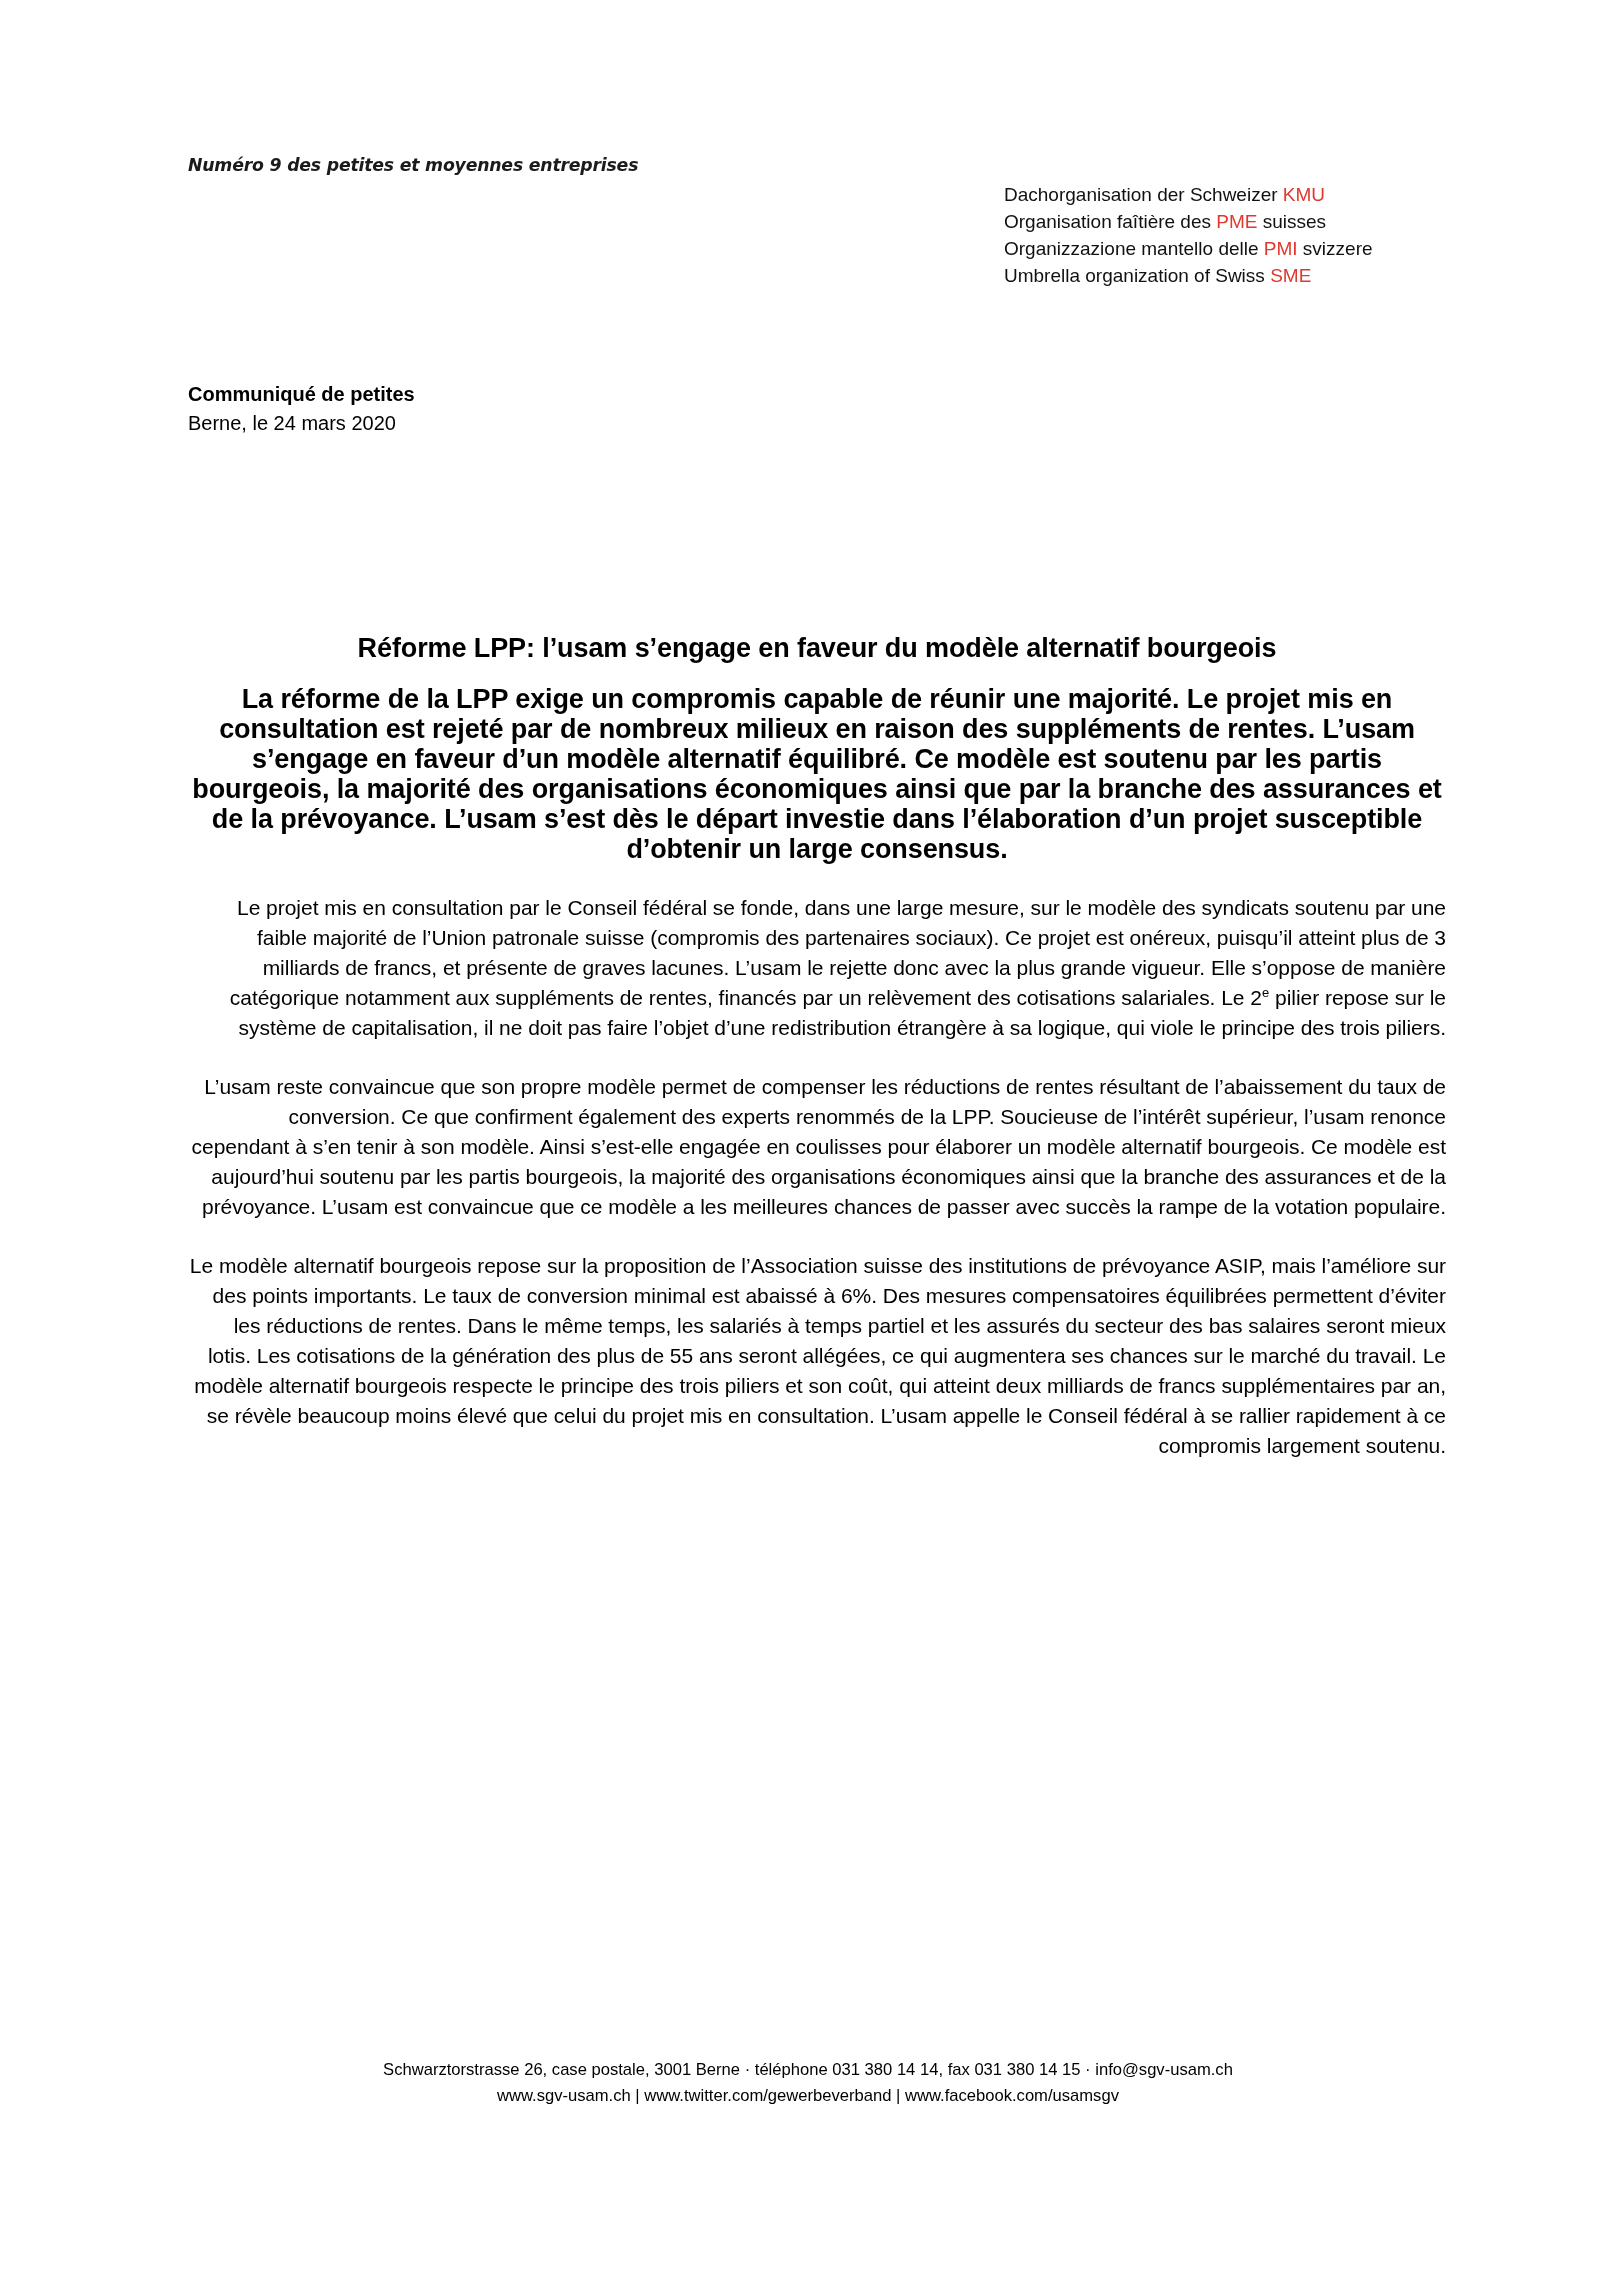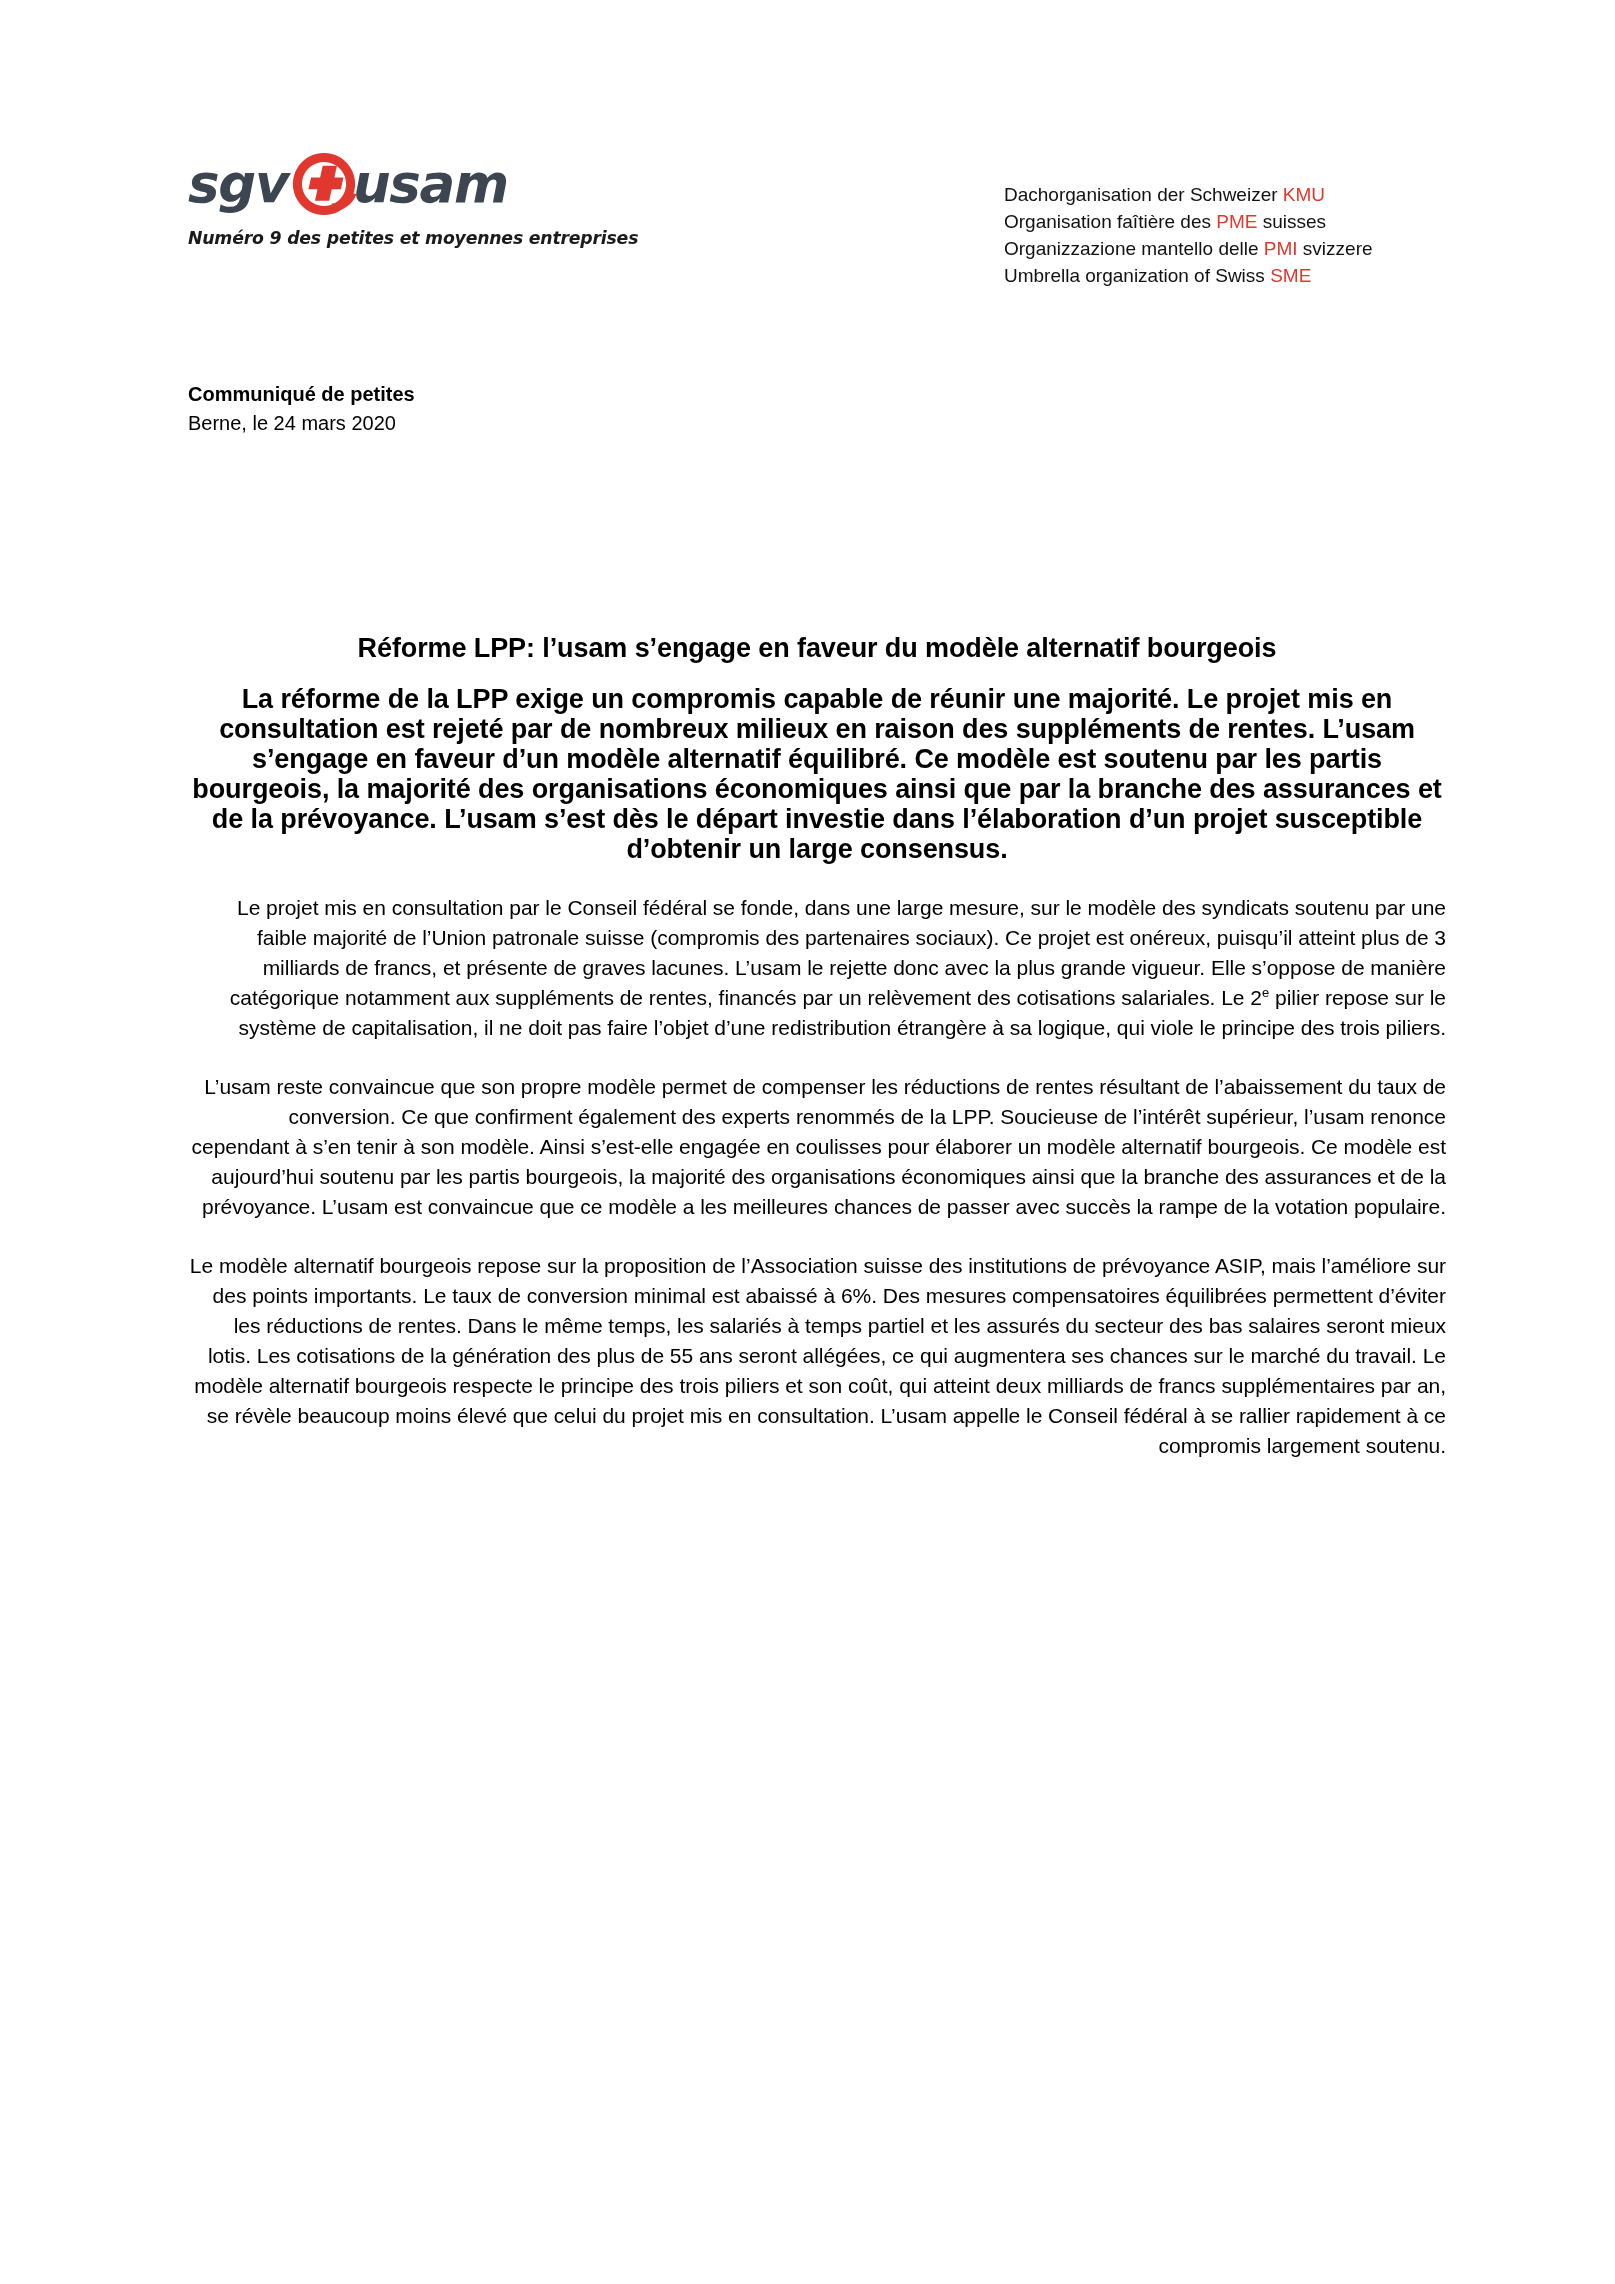--- a/index.html
+++ b/index.html
@@ -172,17 +172,6 @@
   <div class="header">
 
     <div class="logo-block">
-      <div class="logo-row">
-        <span class="logo-word left">sgv</span>
-        <span class="logo-emblem">
-          <svg viewBox="0 0 108 108" xmlns="http://www.w3.org/2000/svg" aria-hidden="true">
-            <path d="M54 6 A48 48 0 1 1 53.9 6 Z M54 20 A34 34 0 1 0 54.1 20 Z" fill="#e0382f" fill-rule="evenodd"></path>
-            <path d="M66 84 C78 84 88 76 92 66 L104 70 C98 86 84 96 66 96 Z" fill="#e0382f"></path>
-            <path d="M52 26 L74 26 L70 44 L84 44 L80 62 L66 62 L62 80 L40 80 L44 62 L30 62 L34 44 L48 44 Z" fill="#e0382f"></path>
-          </svg>
-        </span>
-        <span class="logo-word right">usam</span>
-      </div>
       <div class="logo-tagline">Numéro 9 des petites et moyennes entreprises</div>
     </div>
 

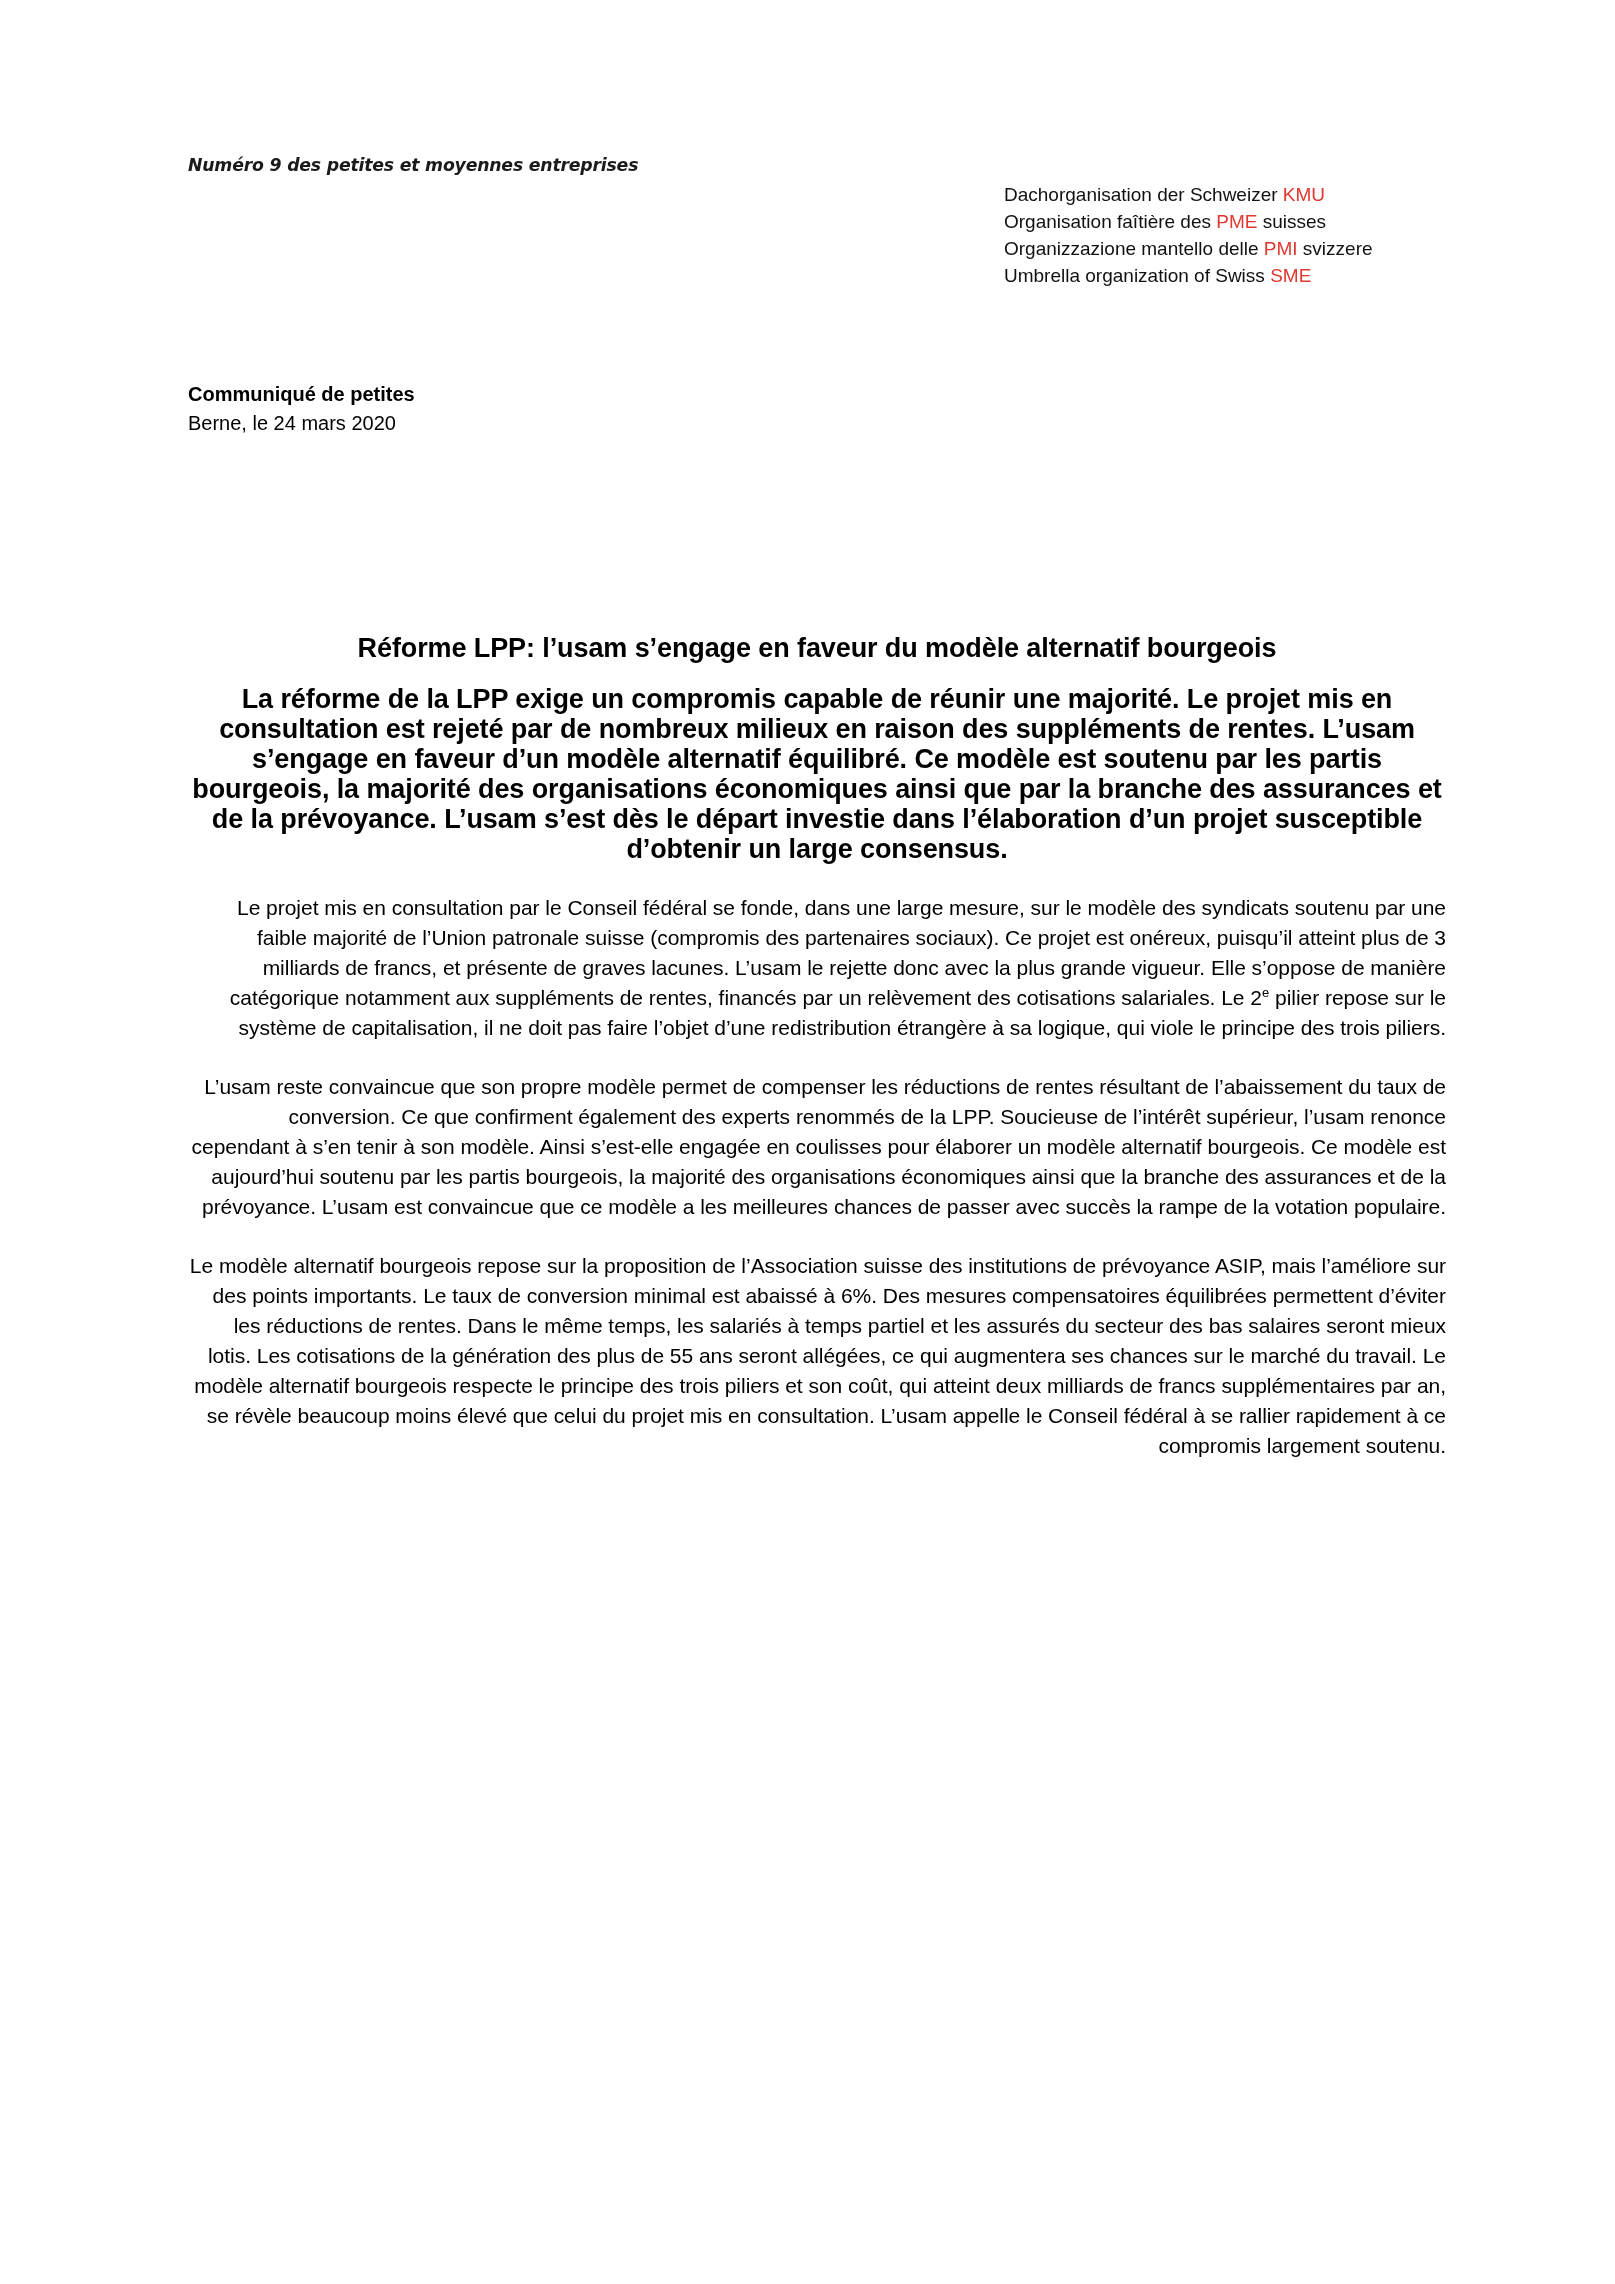--- a/index.html
+++ b/index.html
@@ -201,6 +201,10 @@
   </div>
 
   <div class="footer">
+    <div class="footer-lines">
+      <div>Schwarztorstrasse 26, case postale, 3001 Berne  ·   téléphone 031 380 14 14, fax 031 380 14 15  ·   info@sgv-usam.ch</div>
+      <div>www.sgv-usam.ch  |  www.twitter.com/gewerbeverband  |  www.facebook.com/usamsgv</div>
+    </div>
   </div>
 
 </div>

